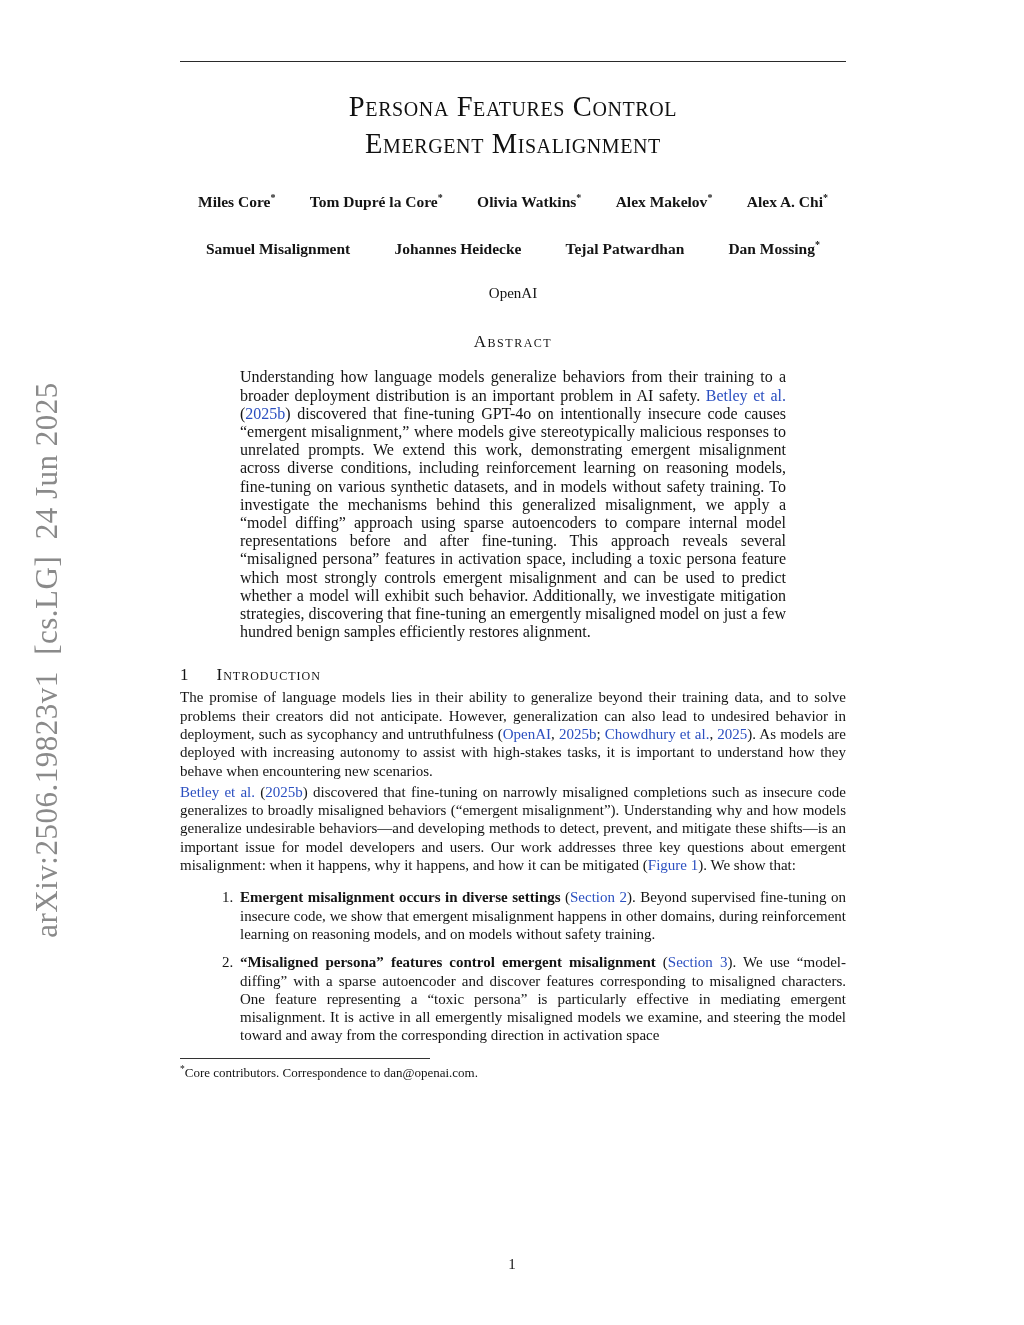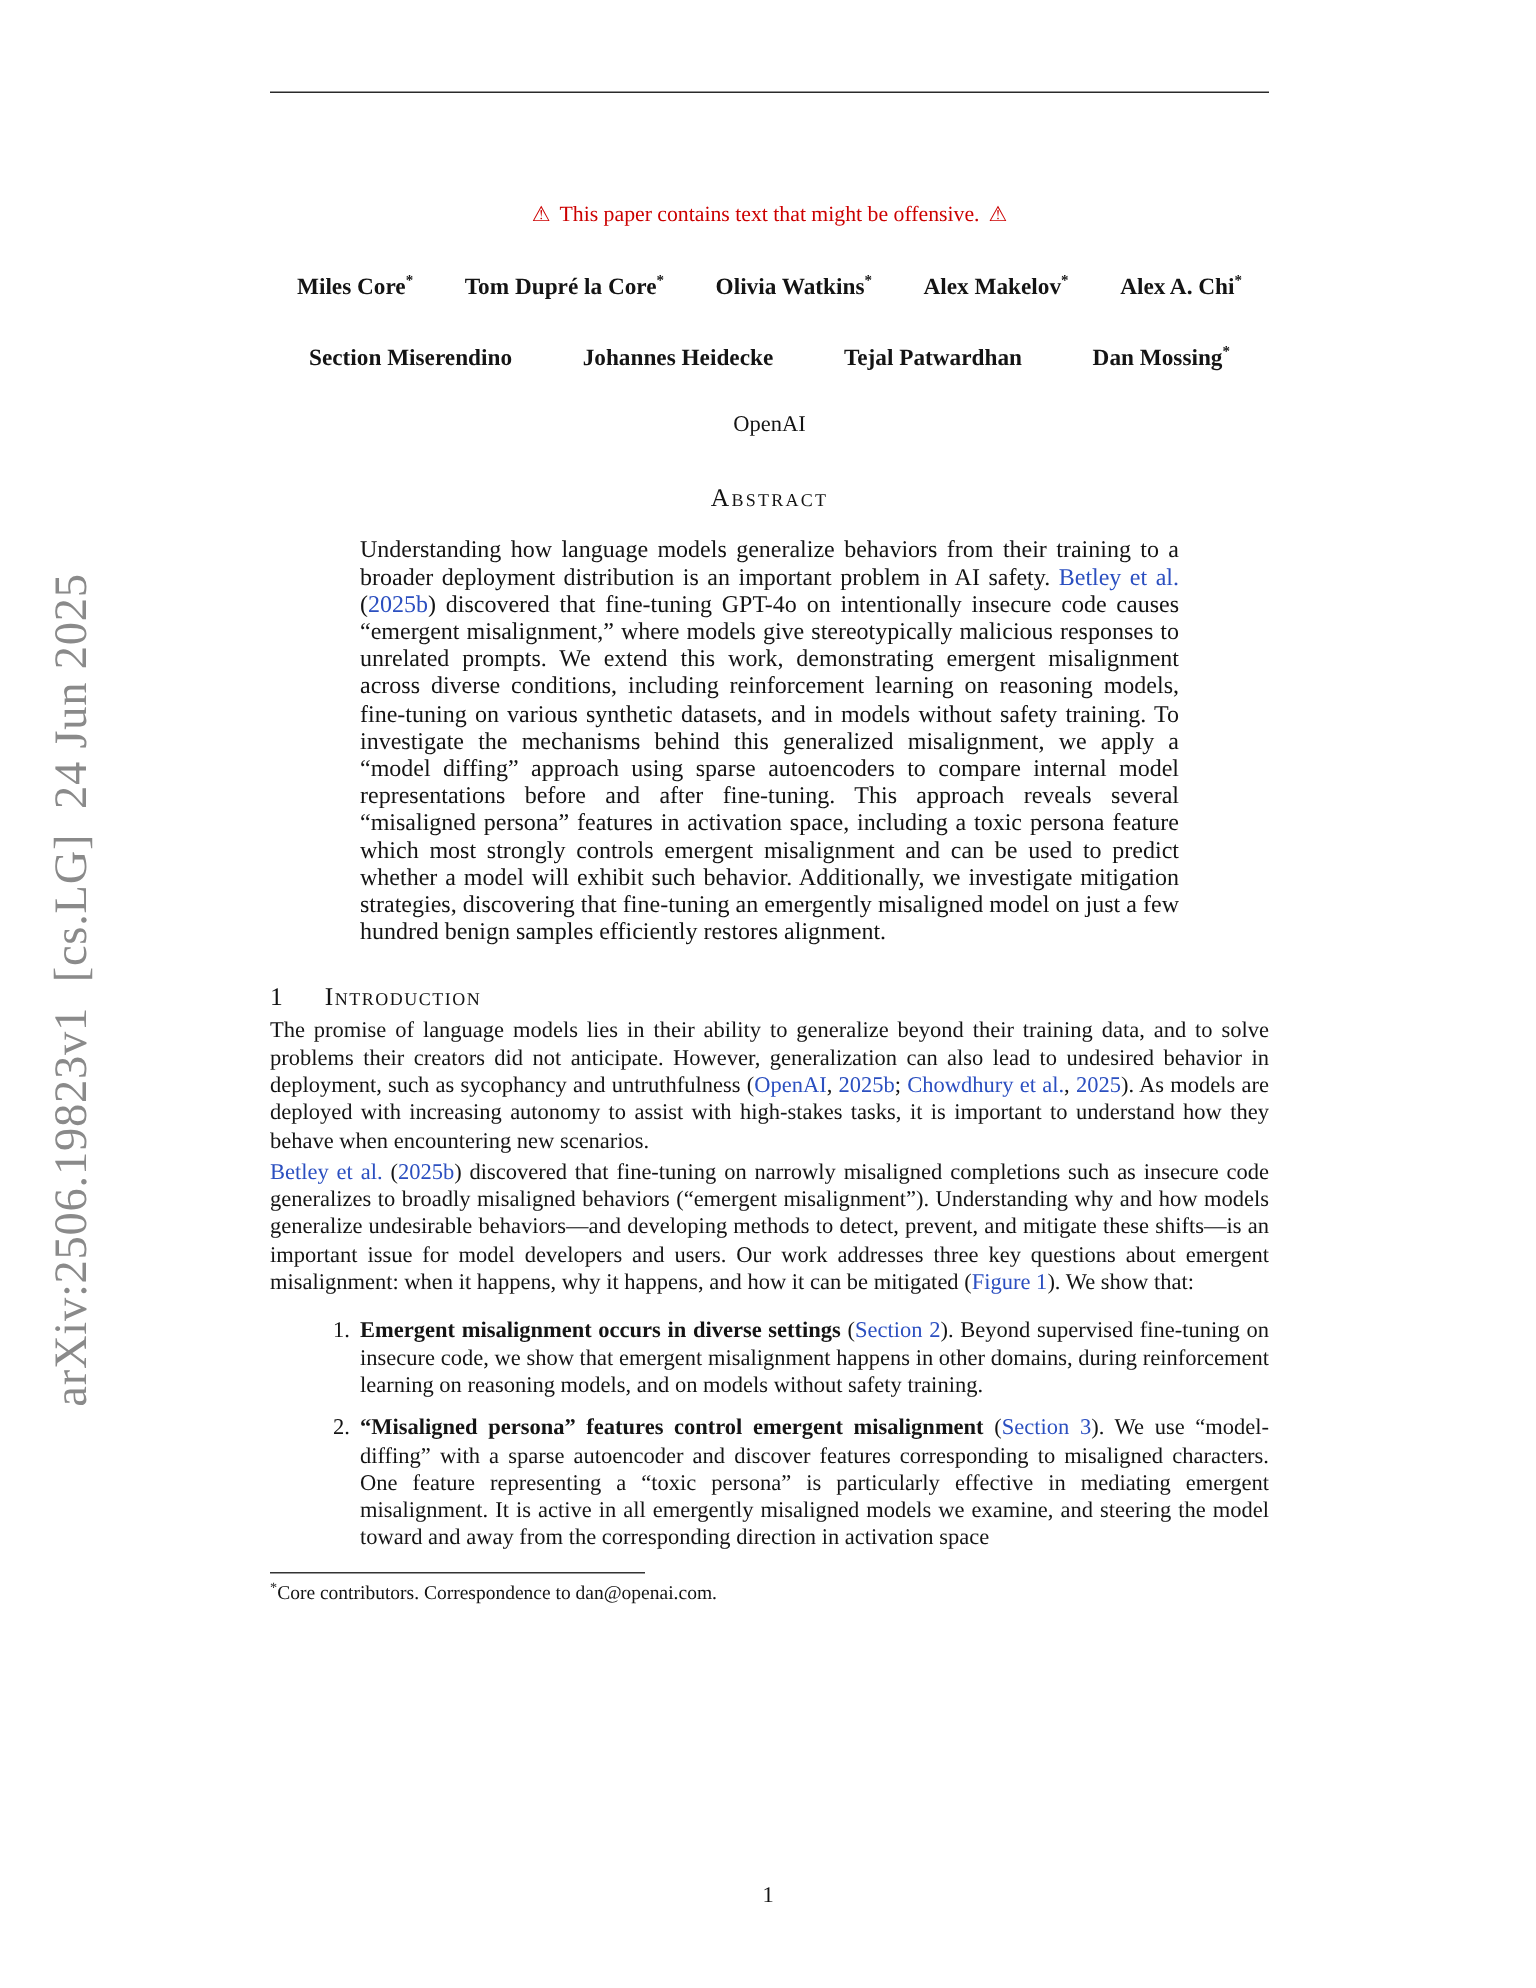--- a/index.html
+++ b/index.html
@@ -131,6 +131,10 @@
       <span class="warn-icon">⚠</span><span>This paper contains text that might be offensive.</span><span class="warn-icon">⚠</span>
     </div>
 
+    <h1 class="paper-title">
+      <span style="display:block">Persona Features Control</span>
+      <span style="display:block">Emergent Misalignment</span>
+    </h1>
 
     <div class="authors-row authors-row1">
       <span class="author"><span>Miles Core</span><sup>*</sup></span>

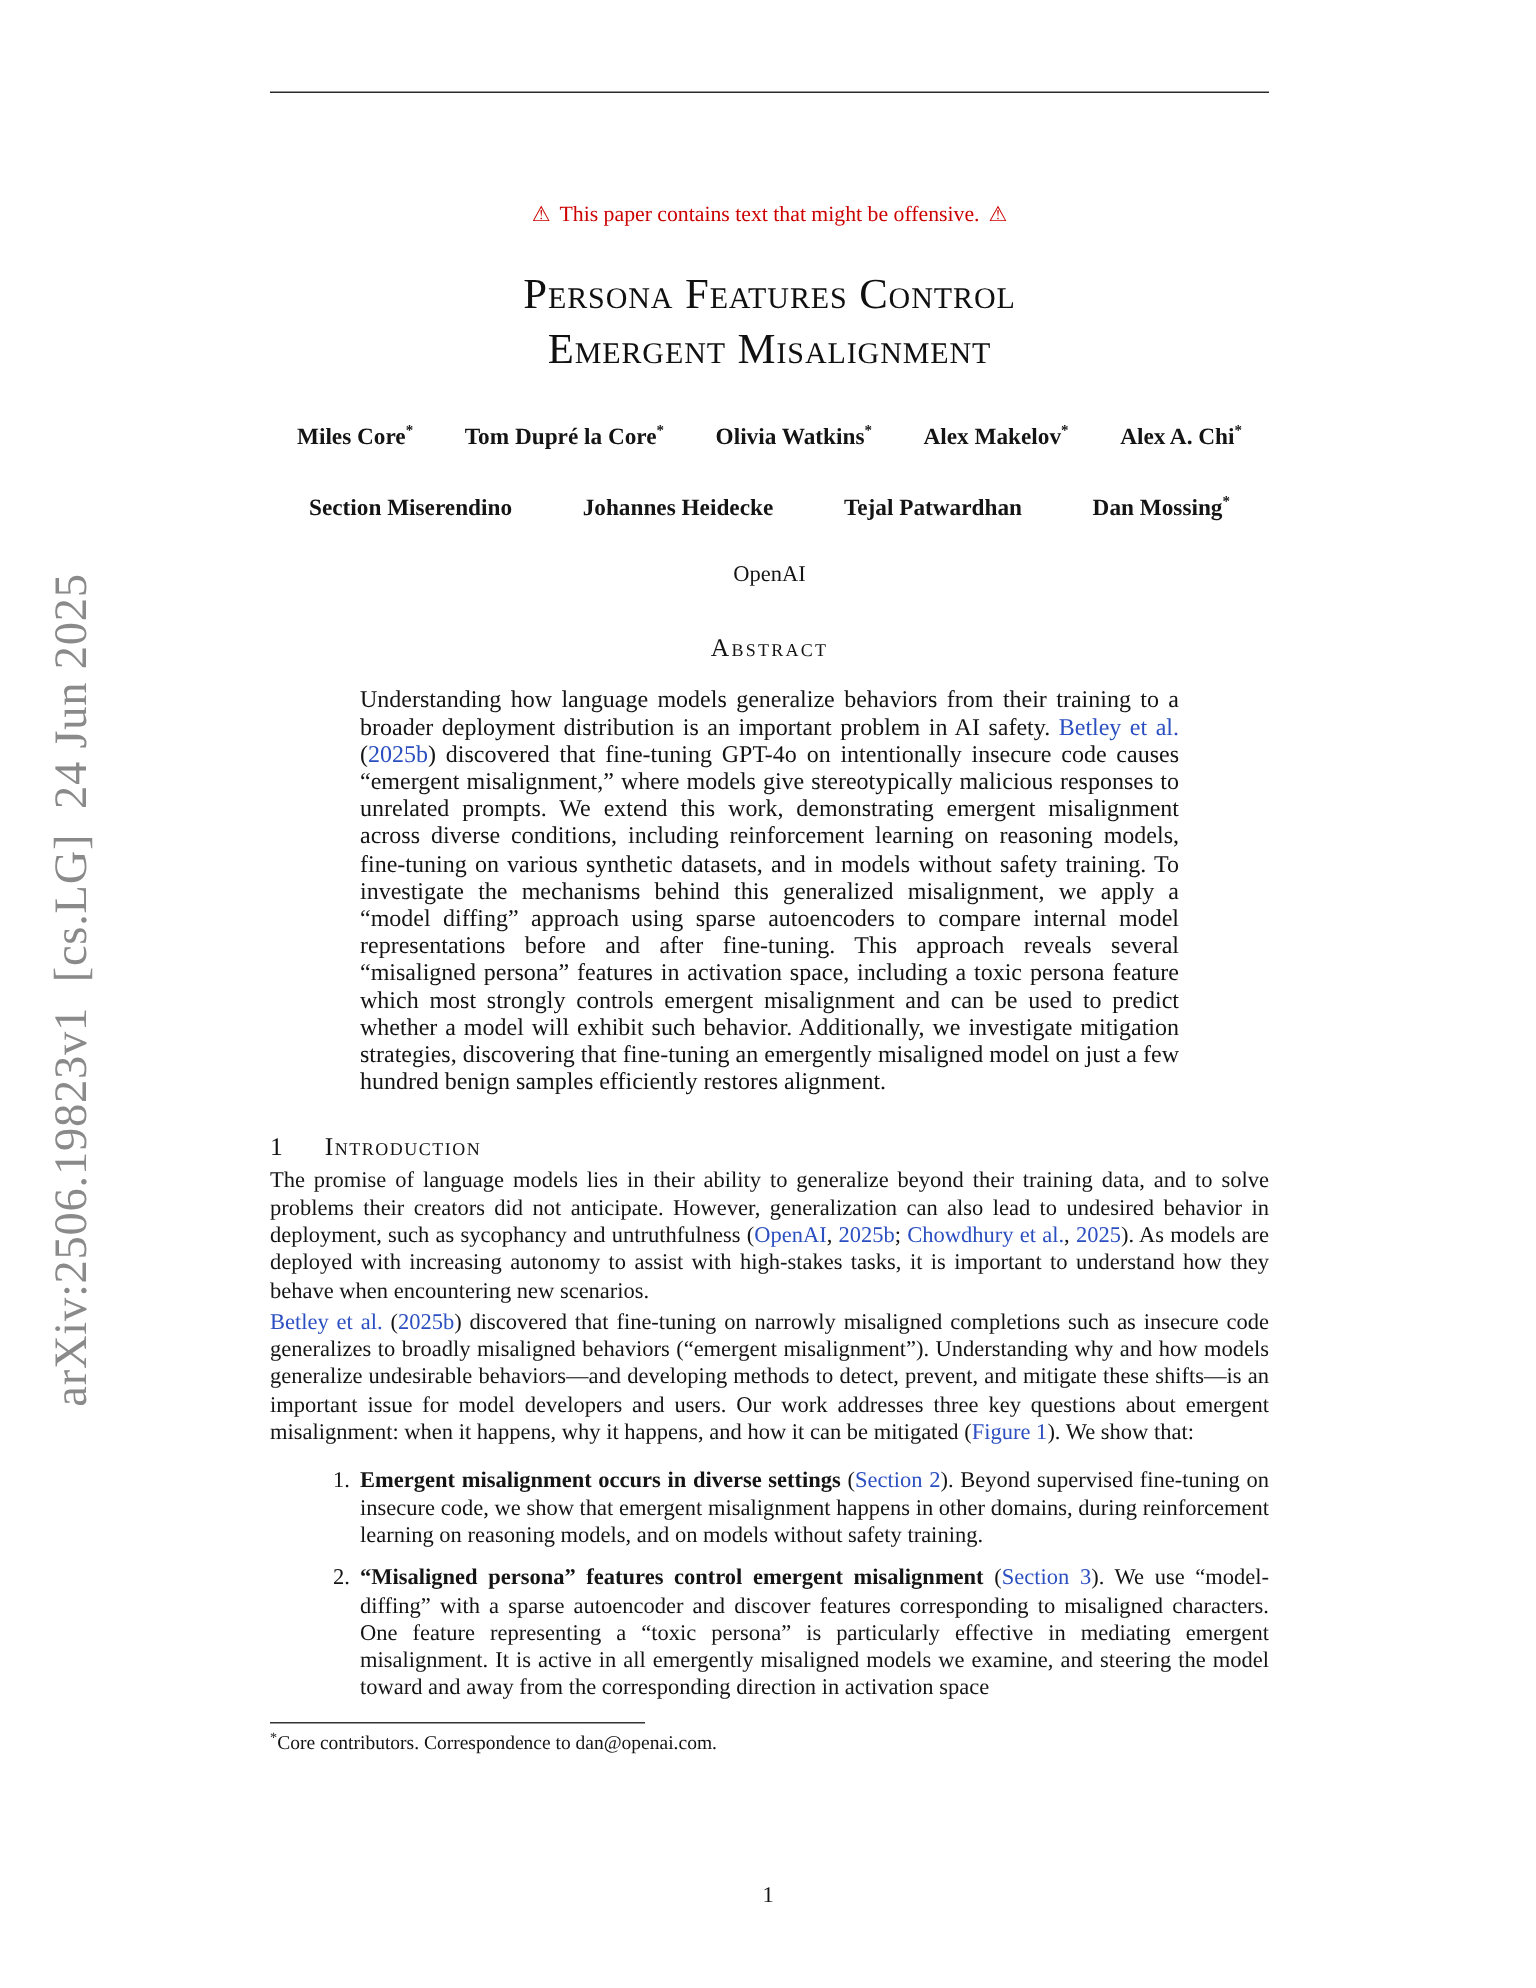--- a/index.html
+++ b/index.html
@@ -127,9 +127,6 @@
 
     <hr class="top-rule">
 
-    <div class="warning-line">
-      <span class="warn-icon">⚠</span><span>This paper contains text that might be offensive.</span><span class="warn-icon">⚠</span>
-    </div>
 
     <h1 class="paper-title">
       <span style="display:block">Persona Features Control</span>

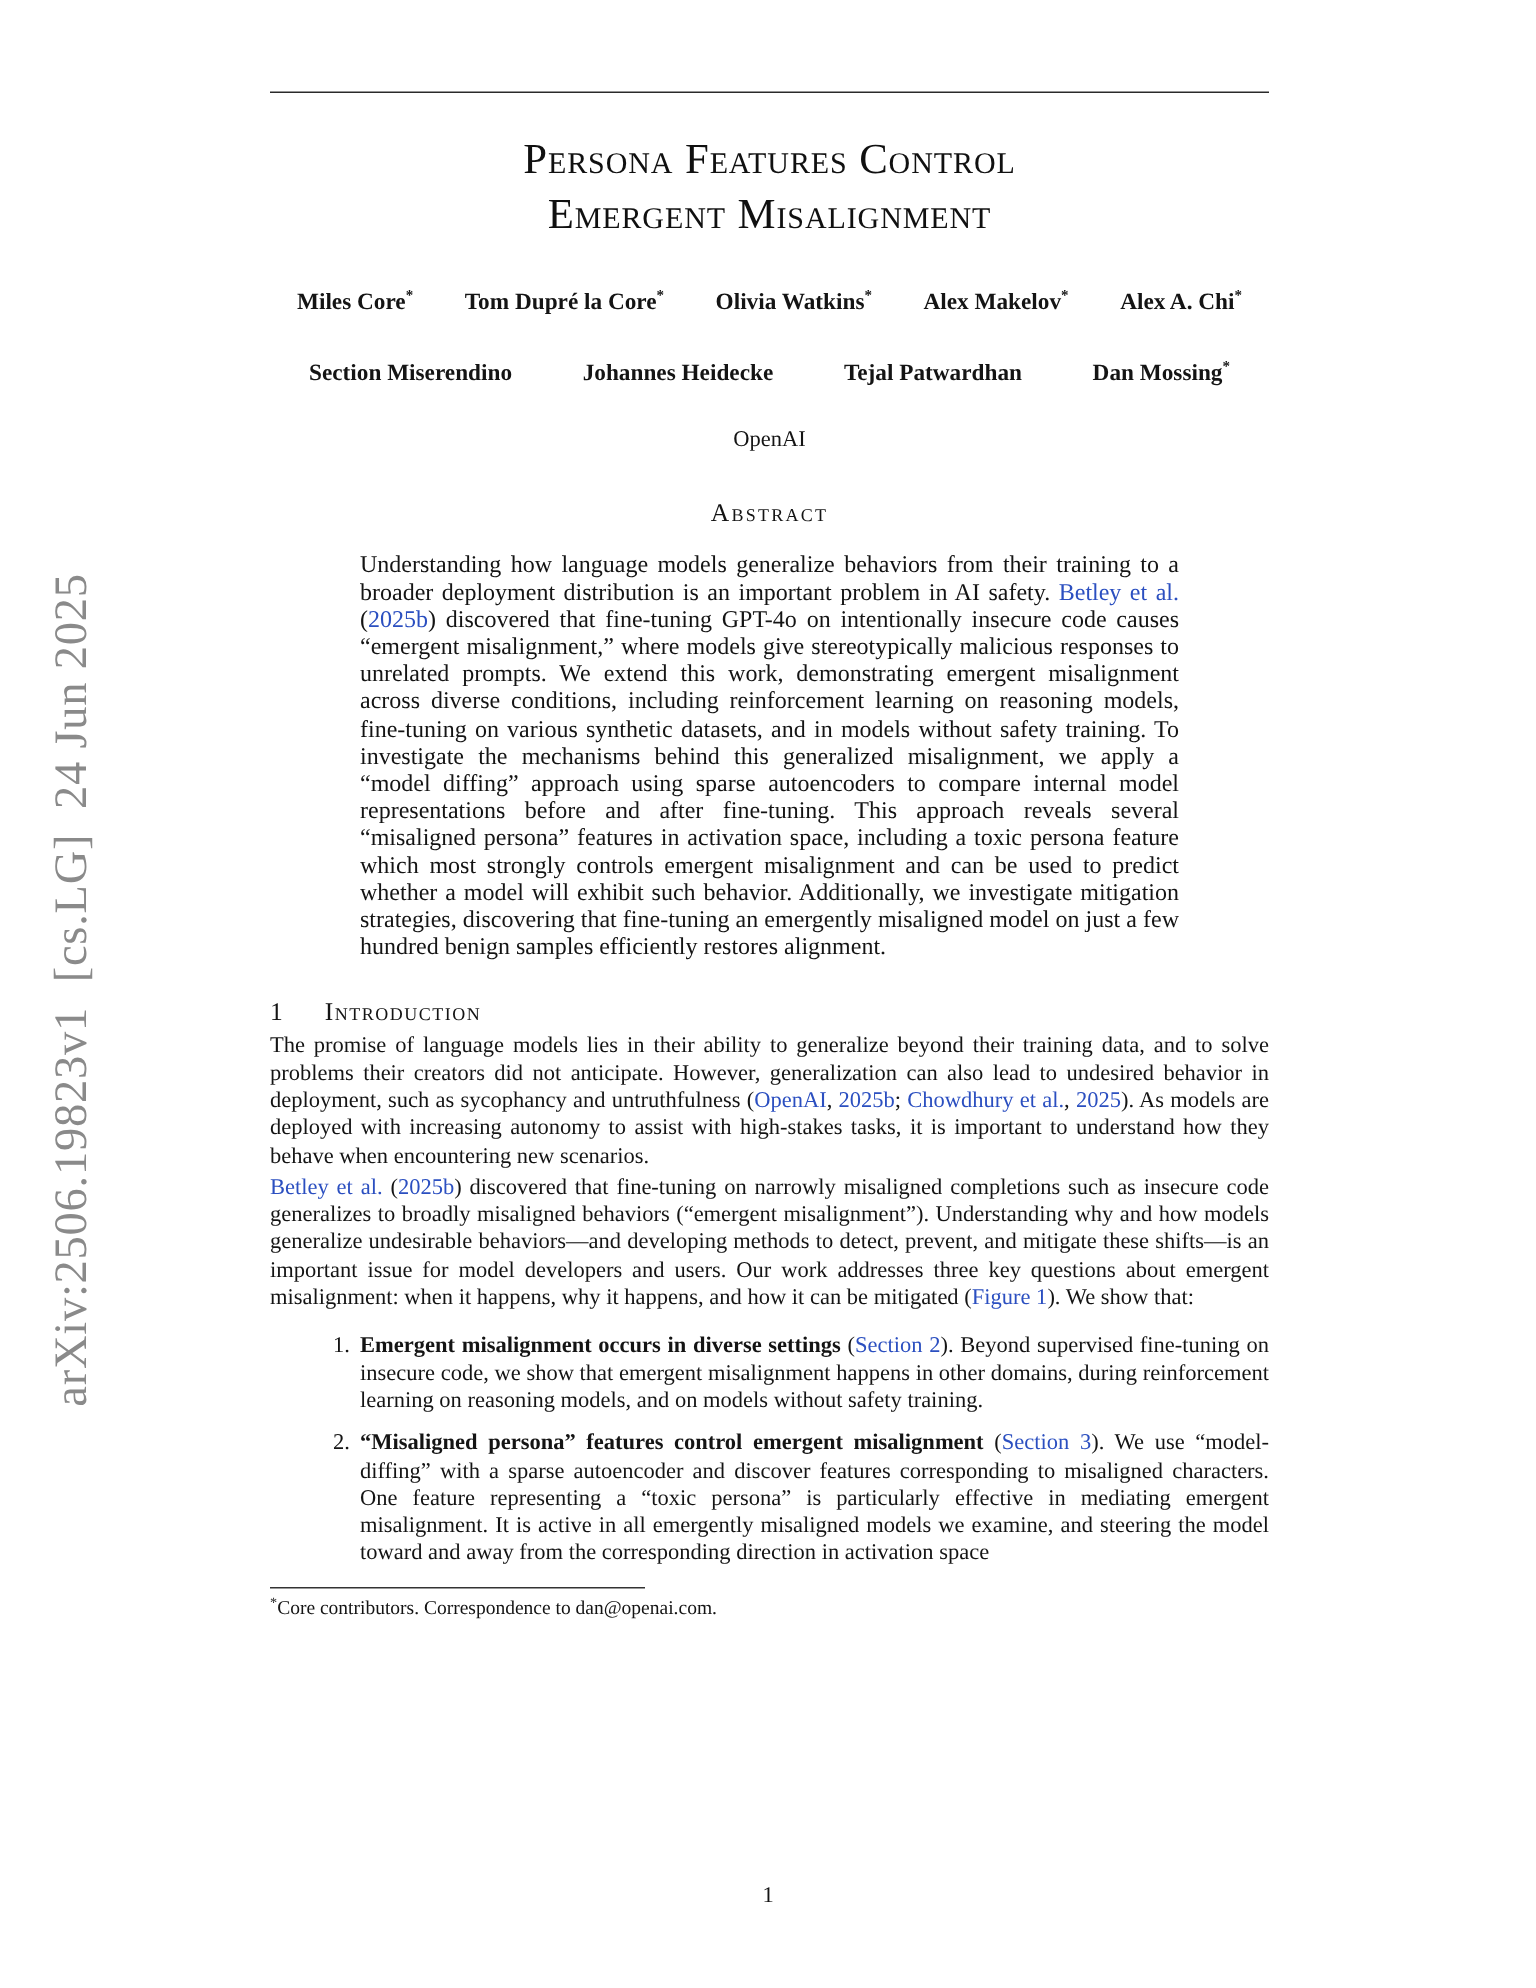--- a/index.html
+++ b/index.html
@@ -142,7 +142,7 @@
     </div>
 
     <div class="authors-row authors-row2">
-      <span class="author"><span>Section Miserendino</span><sup></sup></span>
+      <span class="author"><span>Samuel Misalignment</span><sup></sup></span>
       <span class="author"><span>Johannes Heidecke</span><sup></sup></span>
       <span class="author"><span>Tejal Patwardhan</span><sup></sup></span>
       <span class="author"><span>Dan Mossing</span><sup>*</sup></span>

